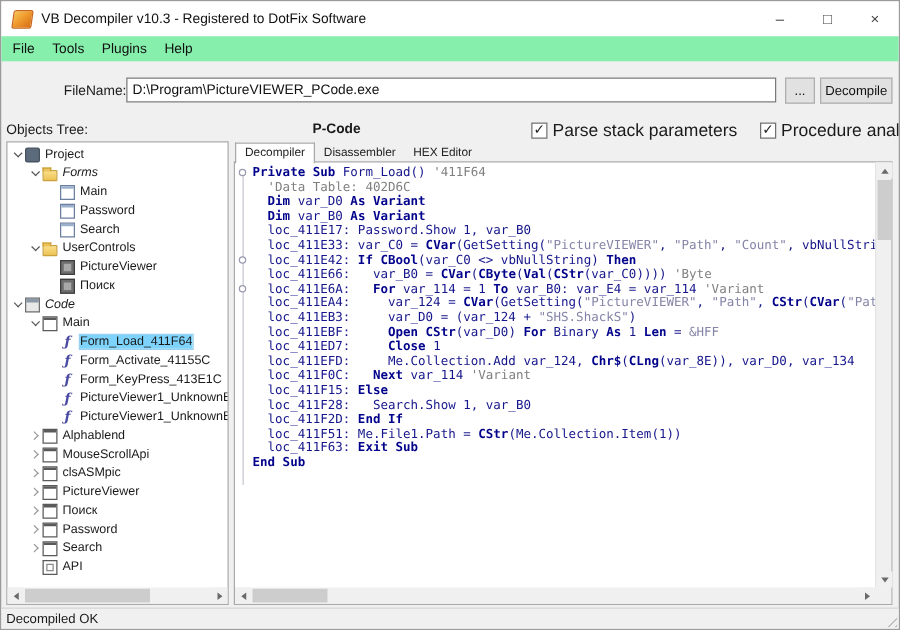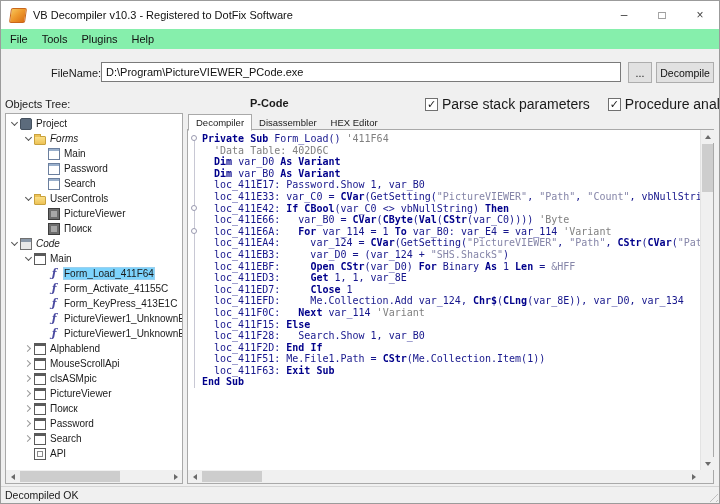--- a/index.html
+++ b/index.html
@@ -374,12 +374,6 @@
             </div>
             <div class="code-line">
               <span class="gutter"></span>
-              <span class="code-seg seg-id">  loc_411ED3:     </span>
-              <span class="code-seg seg-kw">Get</span>
-              <span class="code-seg seg-id"> 1, 1, var_8E</span>
-            </div>
-            <div class="code-line">
-              <span class="gutter"></span>
               <span class="code-seg seg-id">  loc_411ED7:     </span>
               <span class="code-seg seg-kw">Close</span>
               <span class="code-seg seg-id"> 1</span>

